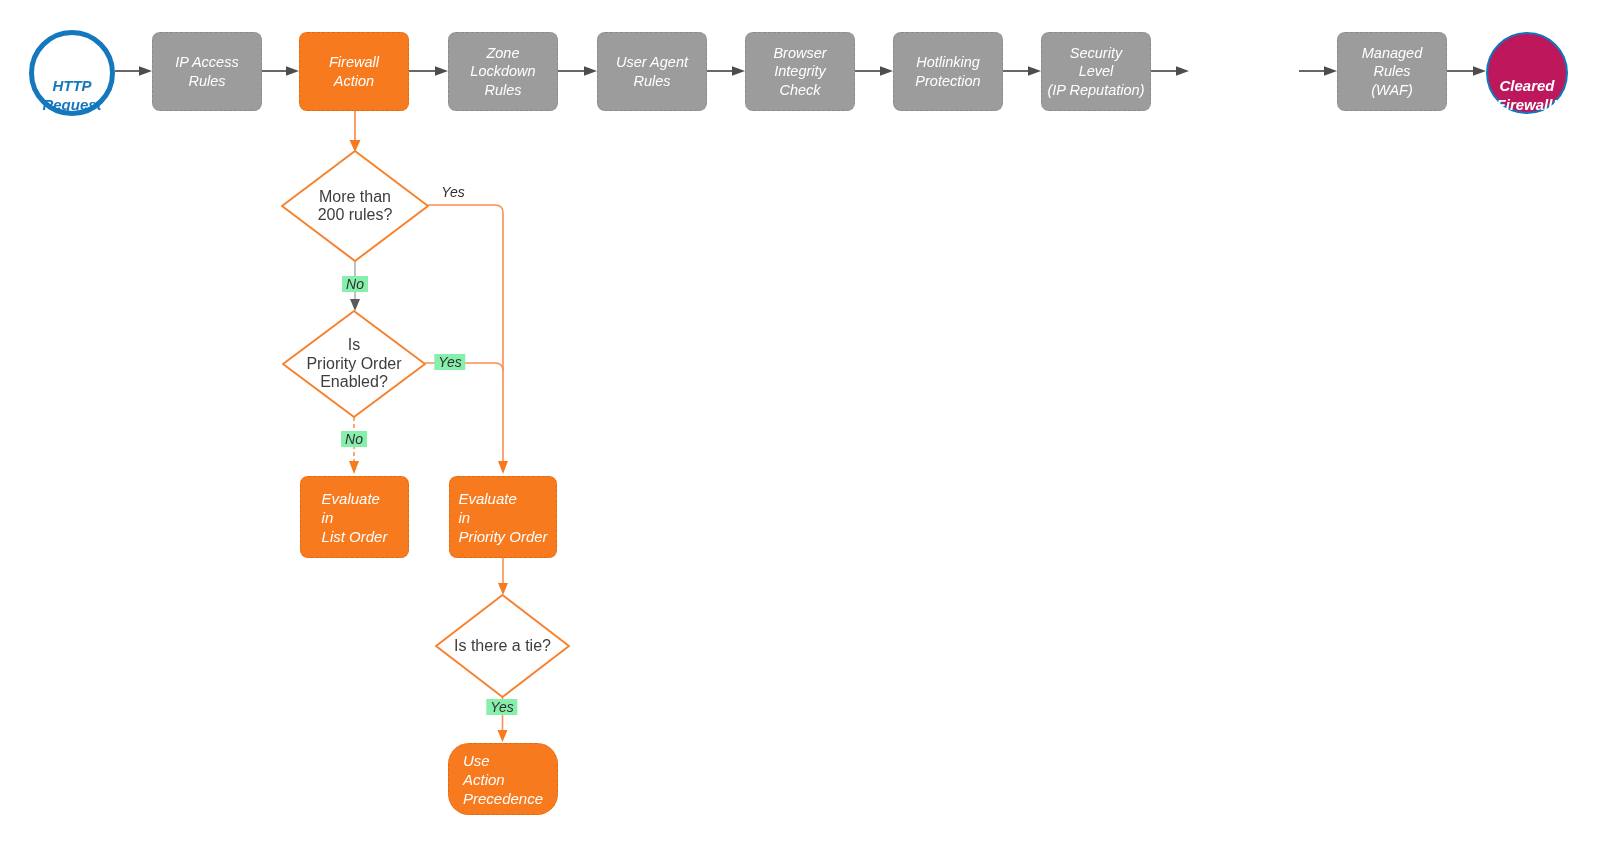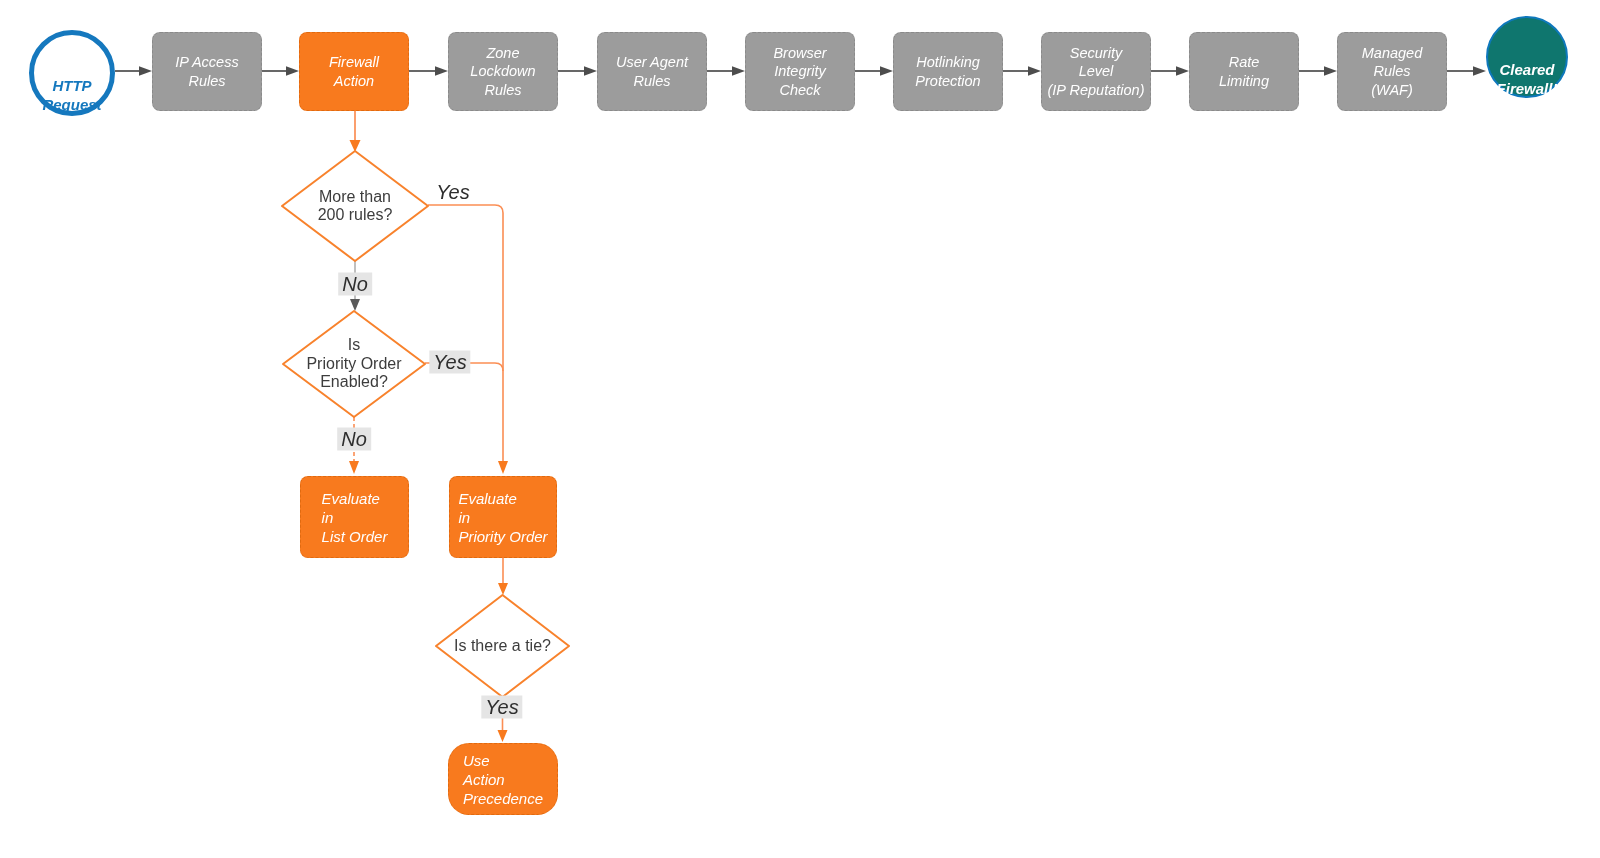--- a/index.html
+++ b/index.html
@@ -157,10 +157,6 @@
 Level
 (IP Reputation)</span>
   </div>
-  <div class="node stage" style="left:1189px">
-    <span class="label">Rate
-Limiting</span>
-  </div>
   <div class="node stage" style="left:1337px">
     <span class="label">Managed
 Rules

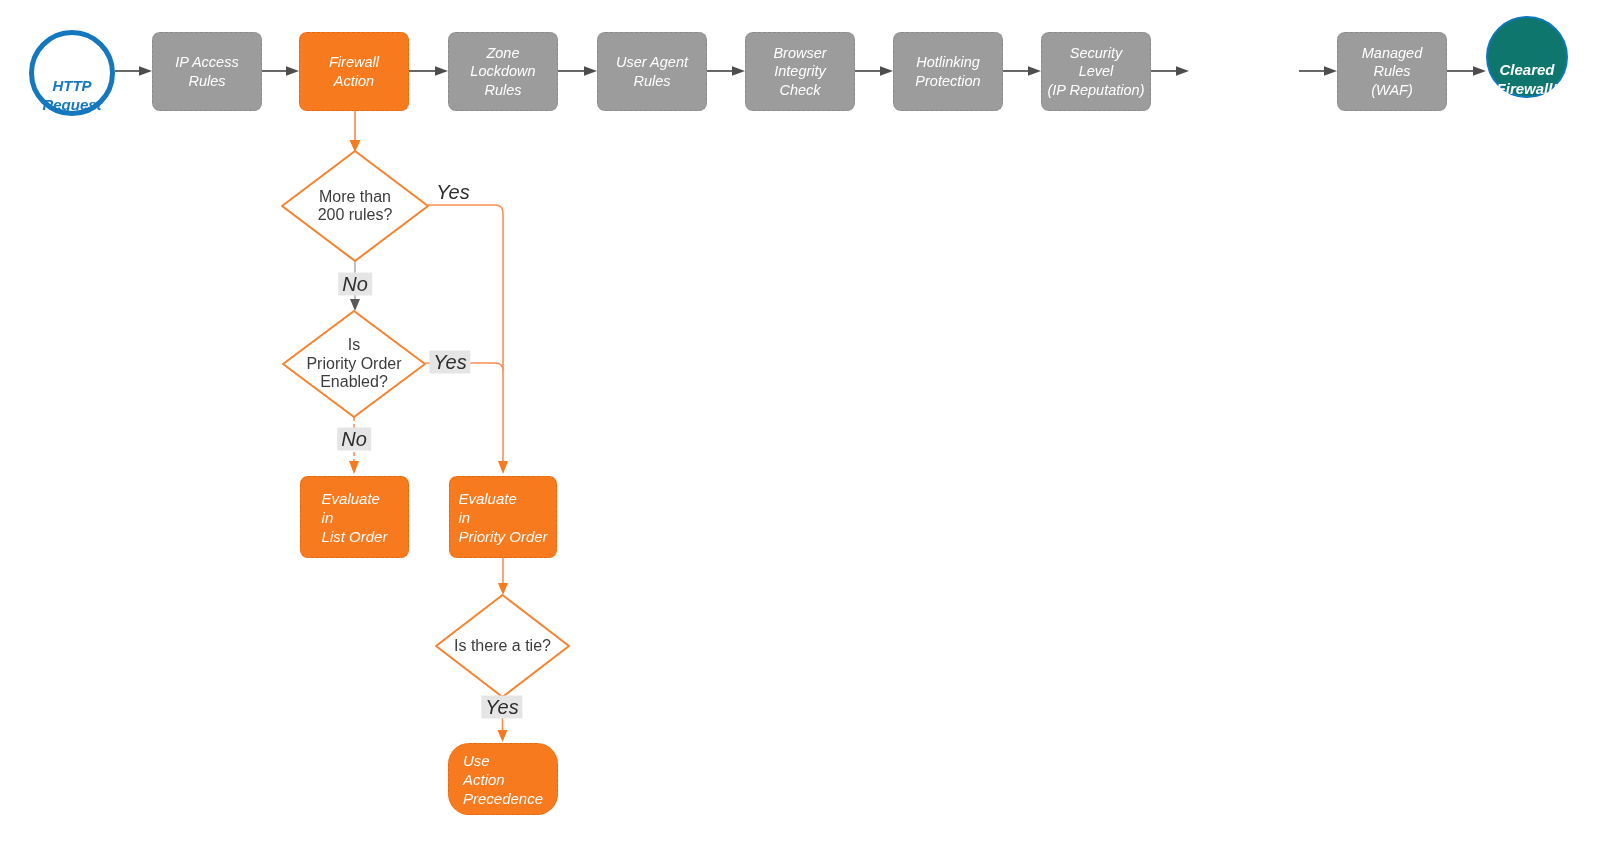--- a/index.html
+++ b/index.html
@@ -42,7 +42,7 @@
   }
   .terminal.start { left: 29px; top: 30px; width: 86px; height: 86px; border: 5px solid #1578BE; }
   .terminal.start .label { color: #1578BE; }
-  .terminal.end { left: 1486px; top: 16px; width: 82px; height: 82px; background: #0f766e; border: 2px solid #0E78BC; }
+  .terminal.end { left: 1486px; top: 32px; width: 82px; height: 82px; background: #be185d; border: 2px solid #0E78BC; }
   .terminal.end .label { color: #ffffff; }
 
   .decision-text {

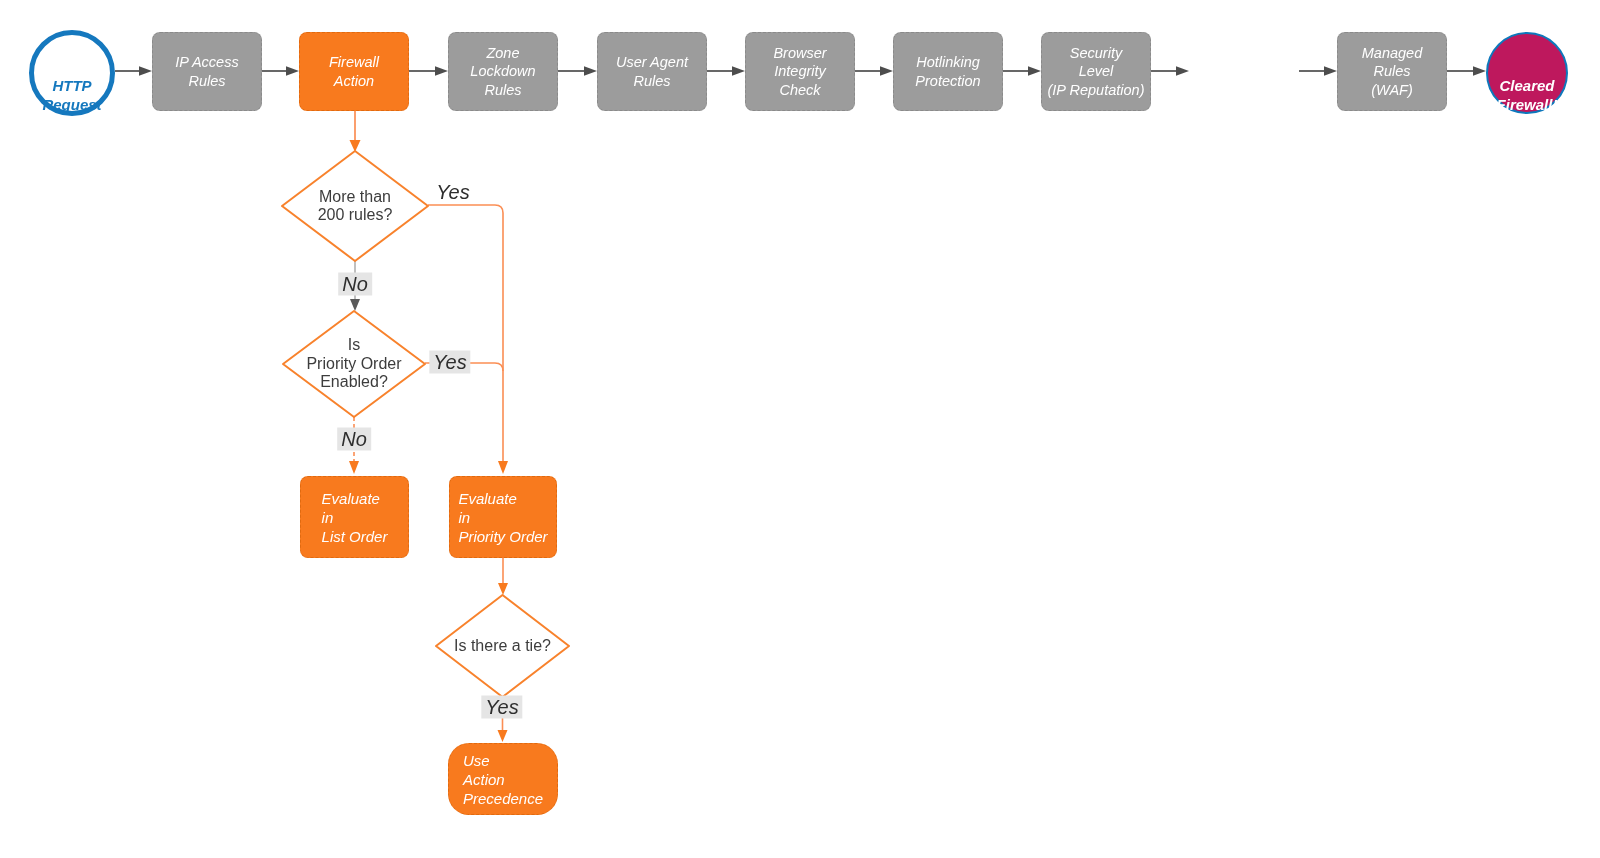--- a/index.html
+++ b/index.html
@@ -51,7 +51,7 @@
   }
   .edge-label {
     position: absolute; transform: translate(-50%, -50%);
-    font-style: italic; color: #2E2E2E; font-size: 20px; padding: 0 4px;
+    font-style: italic; color: #2E2E2E; font-size: 14px; padding: 0 4px;
   }
   .edge-label.masked { background: #e5e5e5; }
 </style>

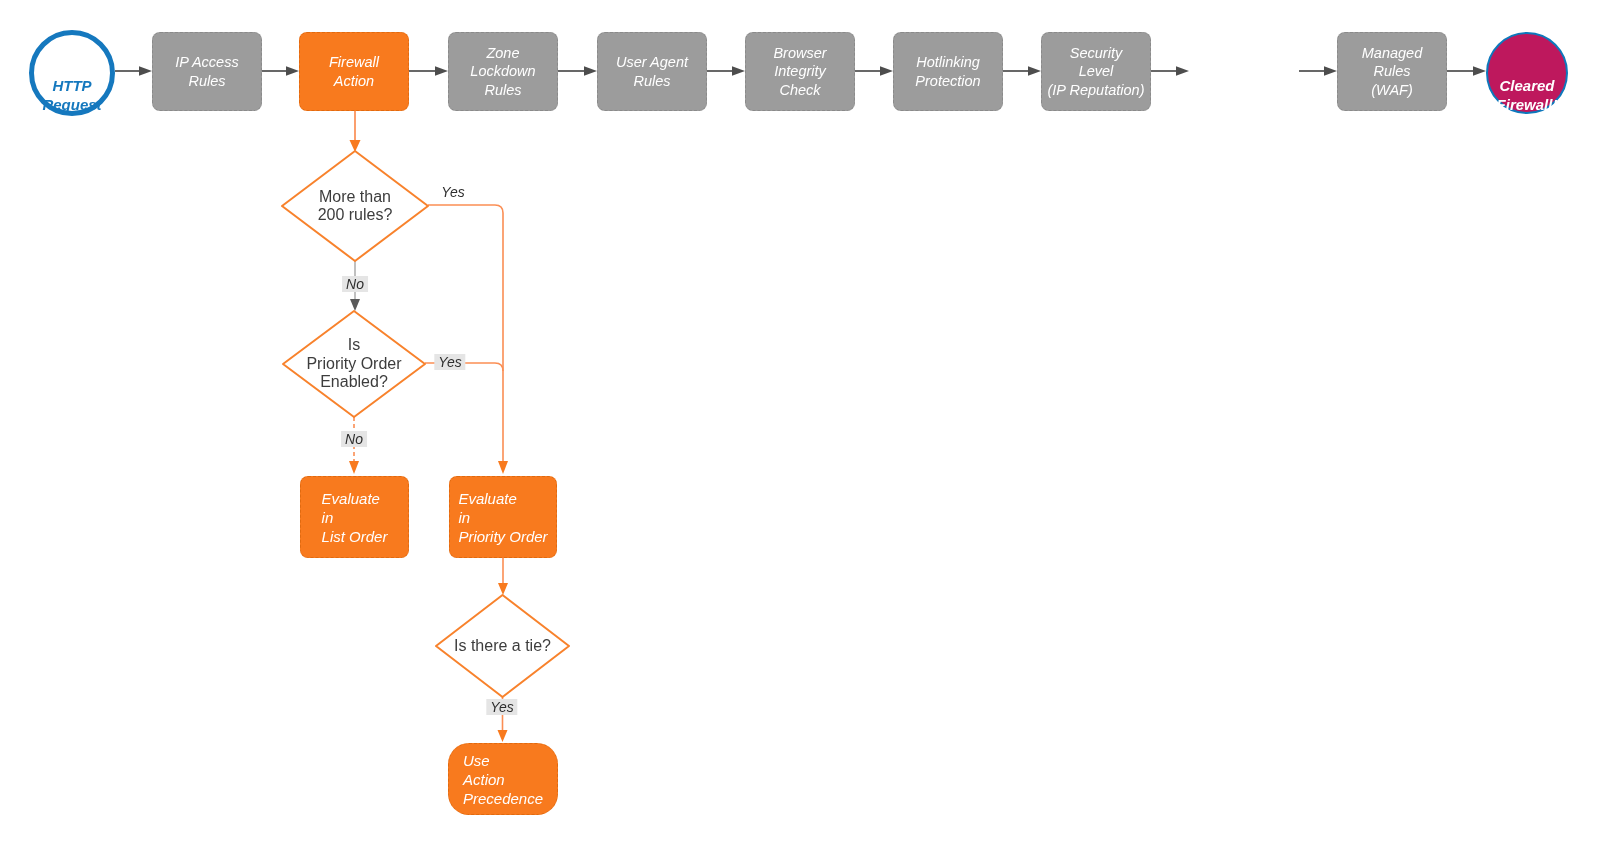--- a/index.html
+++ b/index.html
@@ -53,7 +53,7 @@
     position: absolute; transform: translate(-50%, -50%);
     font-style: italic; color: #2E2E2E; font-size: 14px; padding: 0 4px;
   }
-  .edge-label.masked { background: #e5e5e5; }
+  .edge-label.masked { background: #86efac; }
 </style>
 </head>
 <body>

